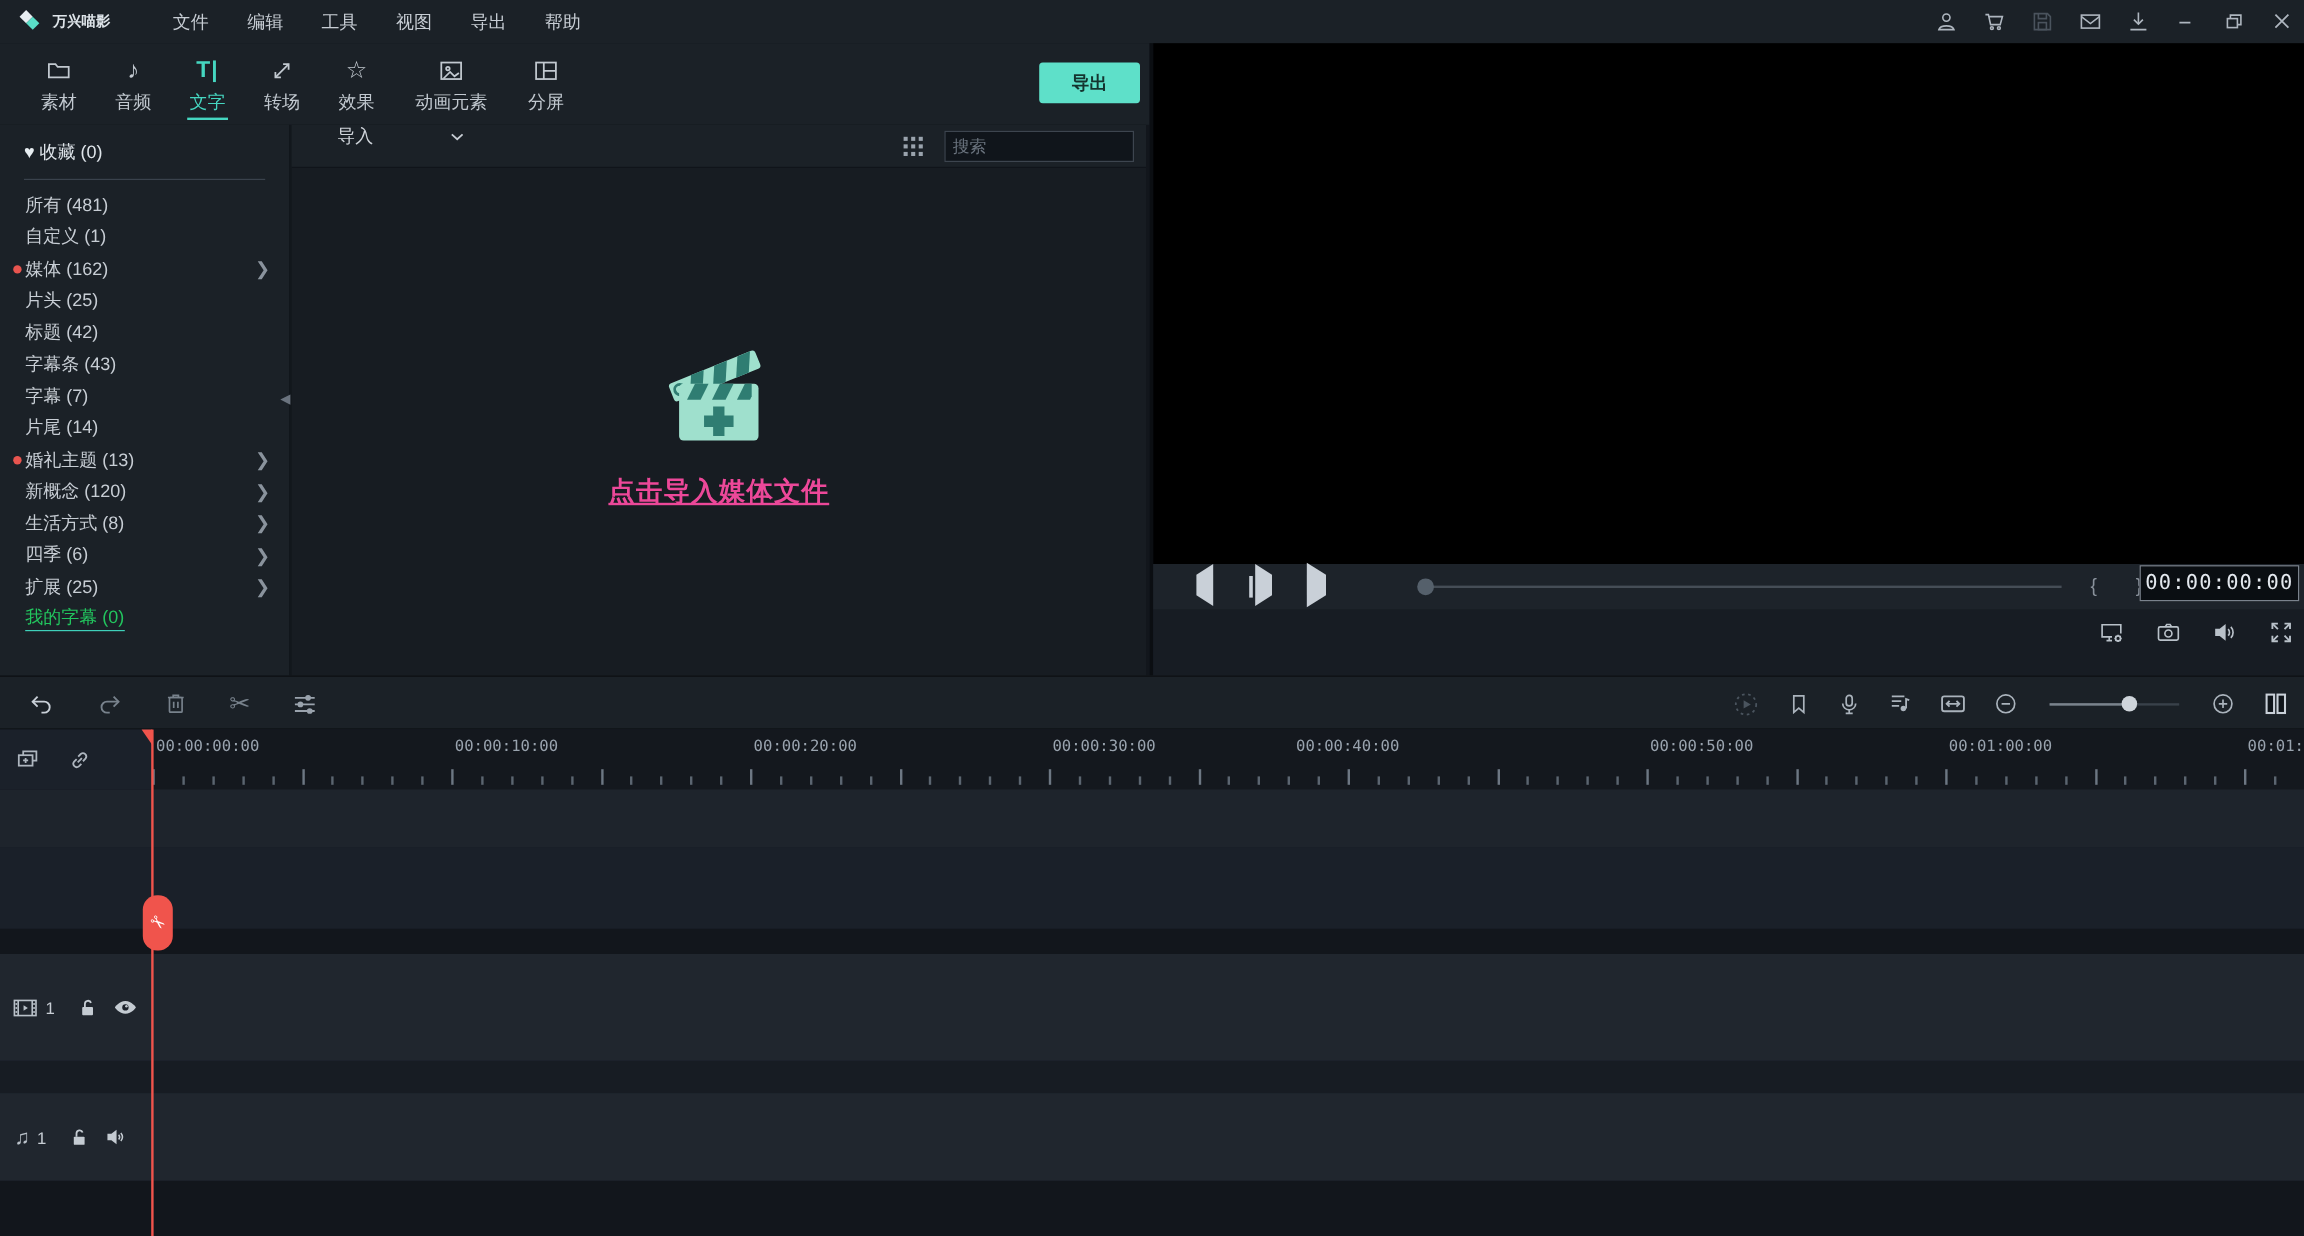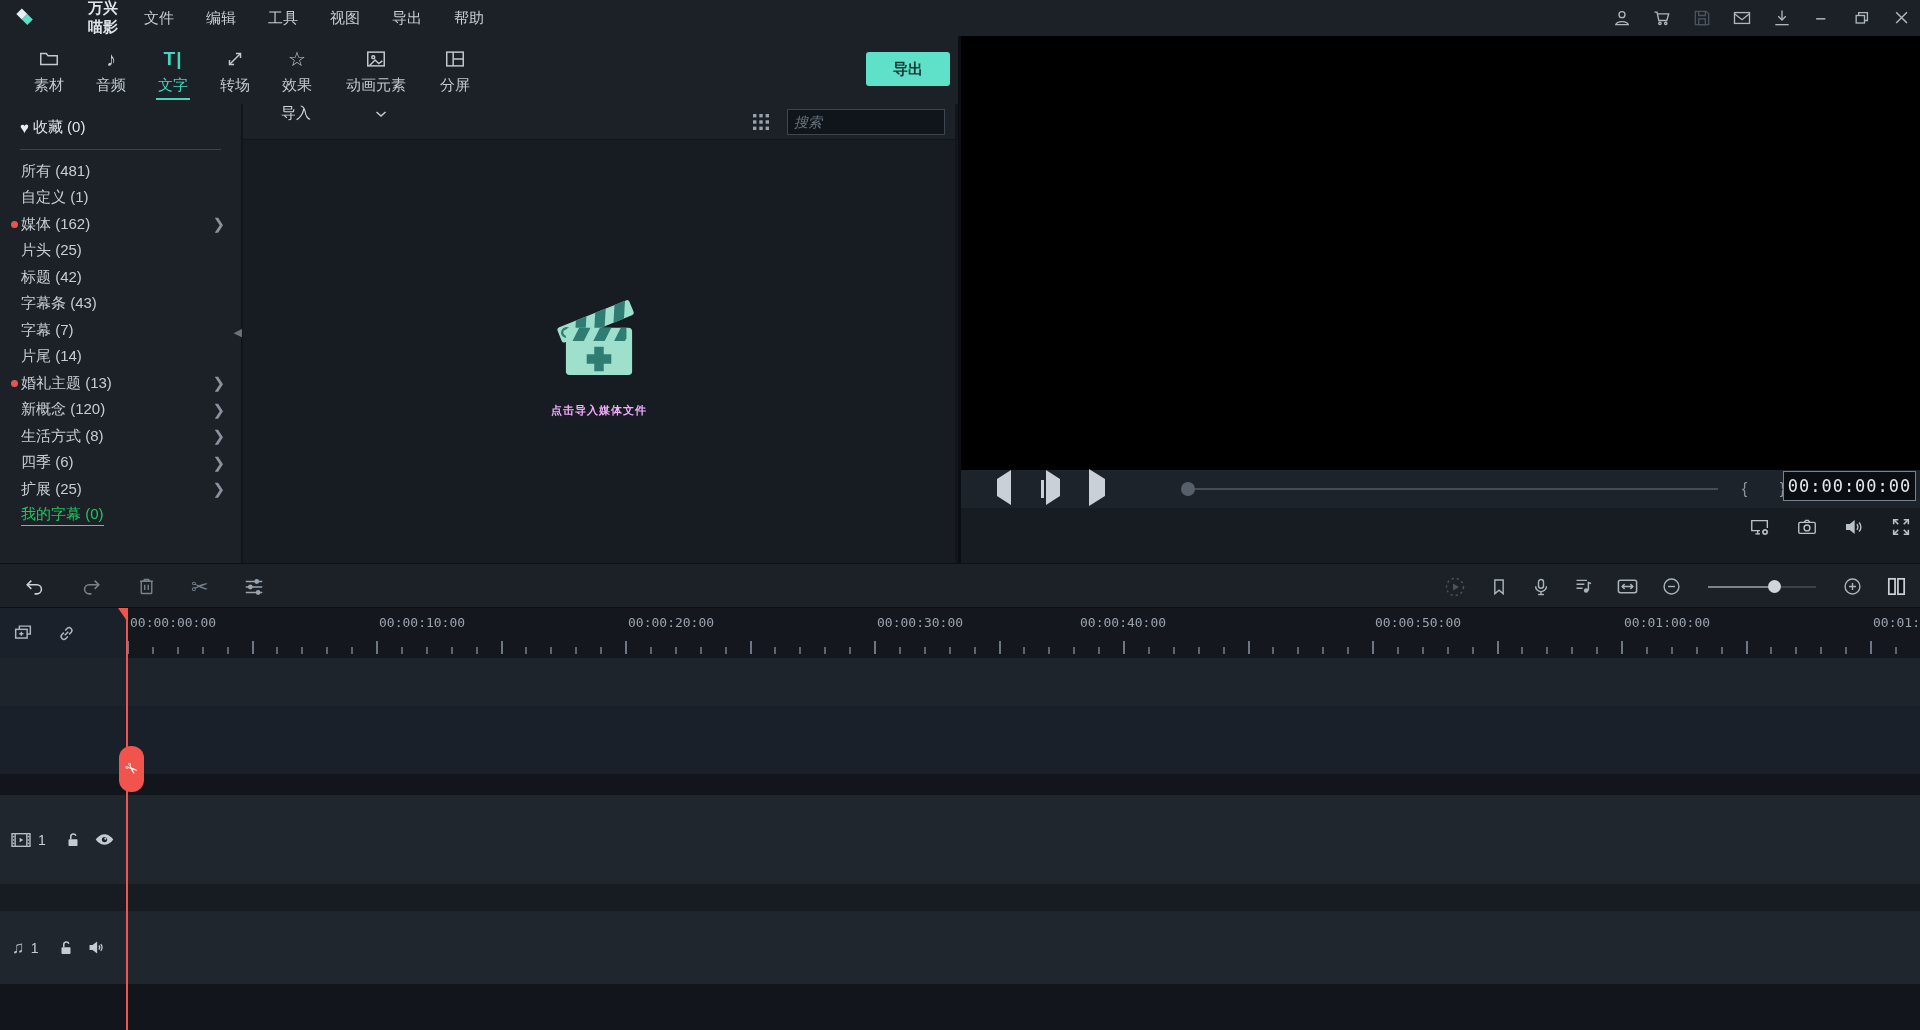--- a/index.html
+++ b/index.html
@@ -11,7 +11,7 @@
   #titlebar { position:absolute; left:0; top:0; width:1920px; height:36px;
     background:#1b2127; display:flex; align-items:center; }
   .logo-wrap { display:flex; align-items:center; gap:8px; padding-left:14px; width:130px; }
-  .logo-name { color:#dfe5ea; font-size:15px; font-weight:bold;margin-left:44px; }
+  .logo-name { color:#dfe5ea; font-size:12px; font-weight:bold; }
   .menus { display:flex; gap:32px; margin-left:14px; }
   .menu-item { color:#c7cdd4; font-size:15px; cursor:default; }
   .proj-title { position:absolute; left:0; right:0; text-align:center; color:#c7cdd4; font-size:15px; pointer-events:none; }

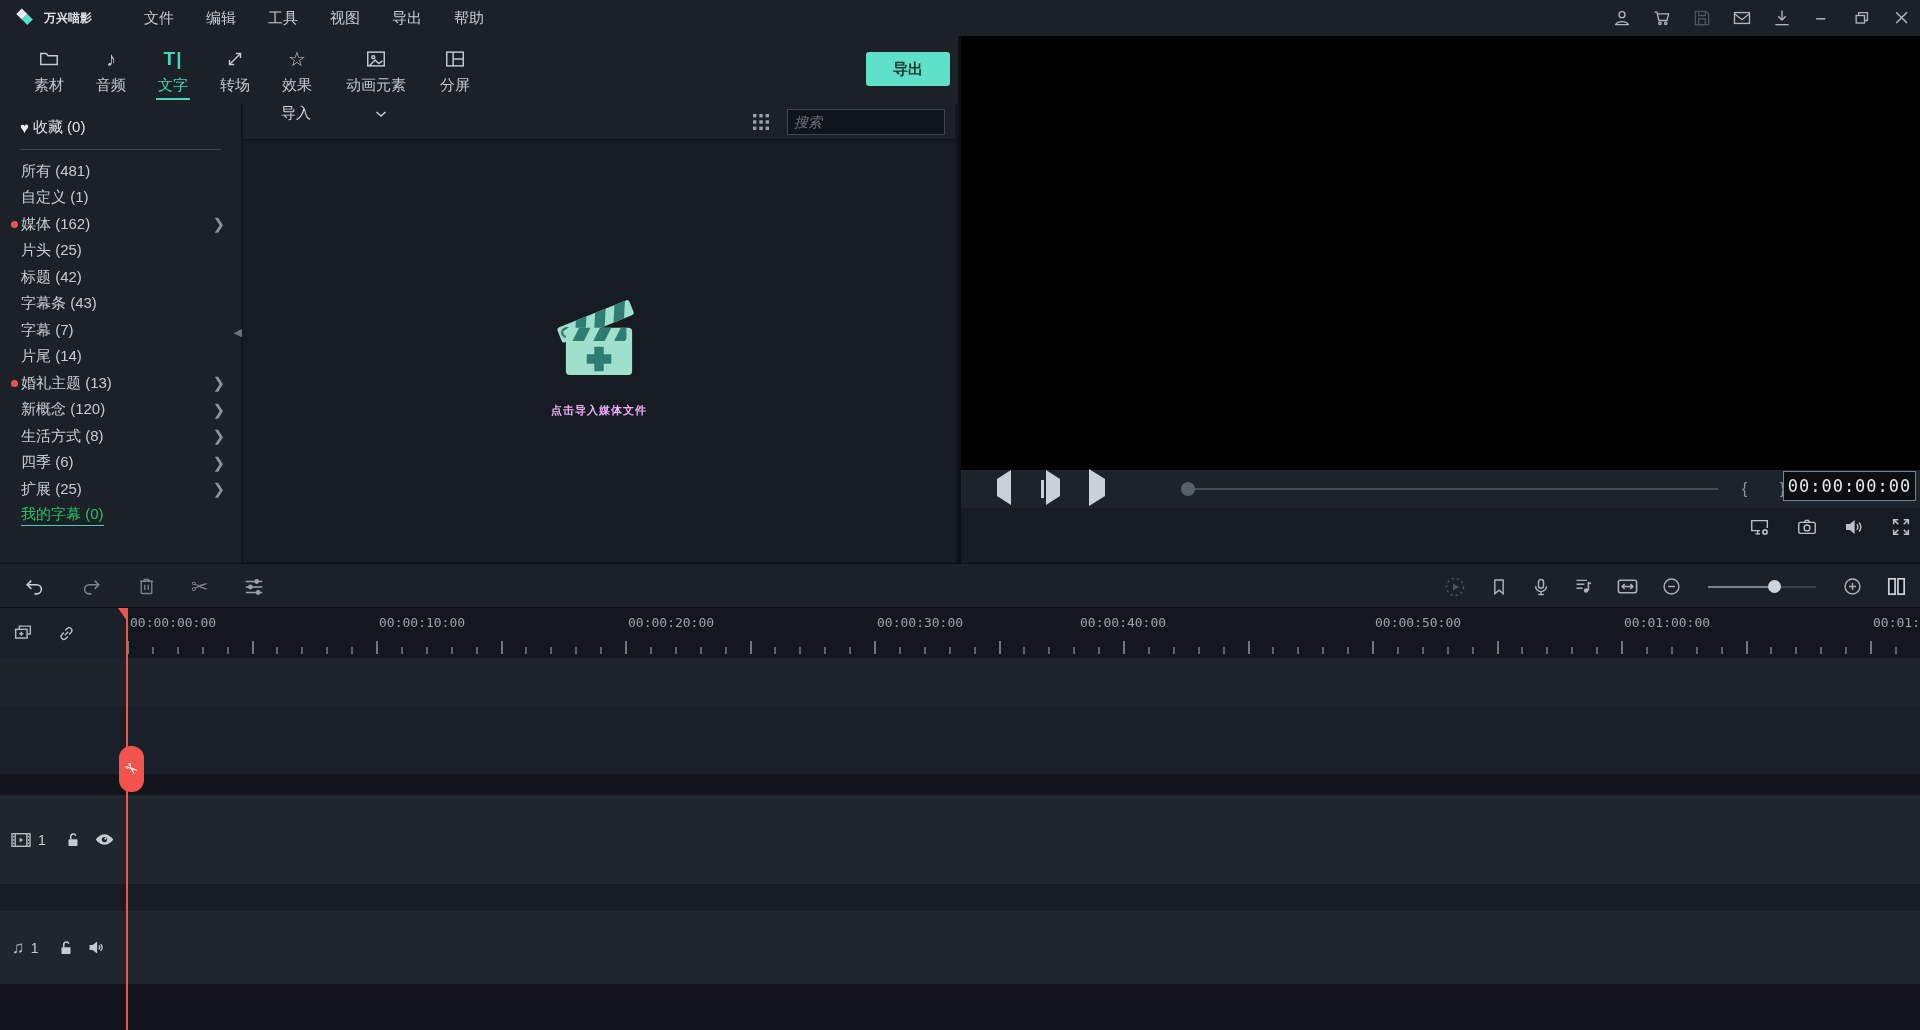--- a/index.html
+++ b/index.html
@@ -58,7 +58,7 @@
   .search-box { position:absolute; right:10px; top:5px; width:158px; height:26px; background:#10151b;
     border:1px solid #3d454f; display:flex; align-items:center; }
   .search-box input { flex:1; background:transparent; border:none; outline:none; color:#14b8a6;
-    font-size:14px; padding:0 6px; font-family:inherit;font-style:italic; }
+    font-size:14px; padding:0 6px; font-family:inherit; }
   .search-box input::placeholder { color:#6a737e; }
   .search-mag { width:24px; display:flex; justify-content:center; cursor:pointer; color:#d5dbe1; }
   #media-empty { position:absolute; left:0; top:36px; right:0; bottom:0; display:flex;

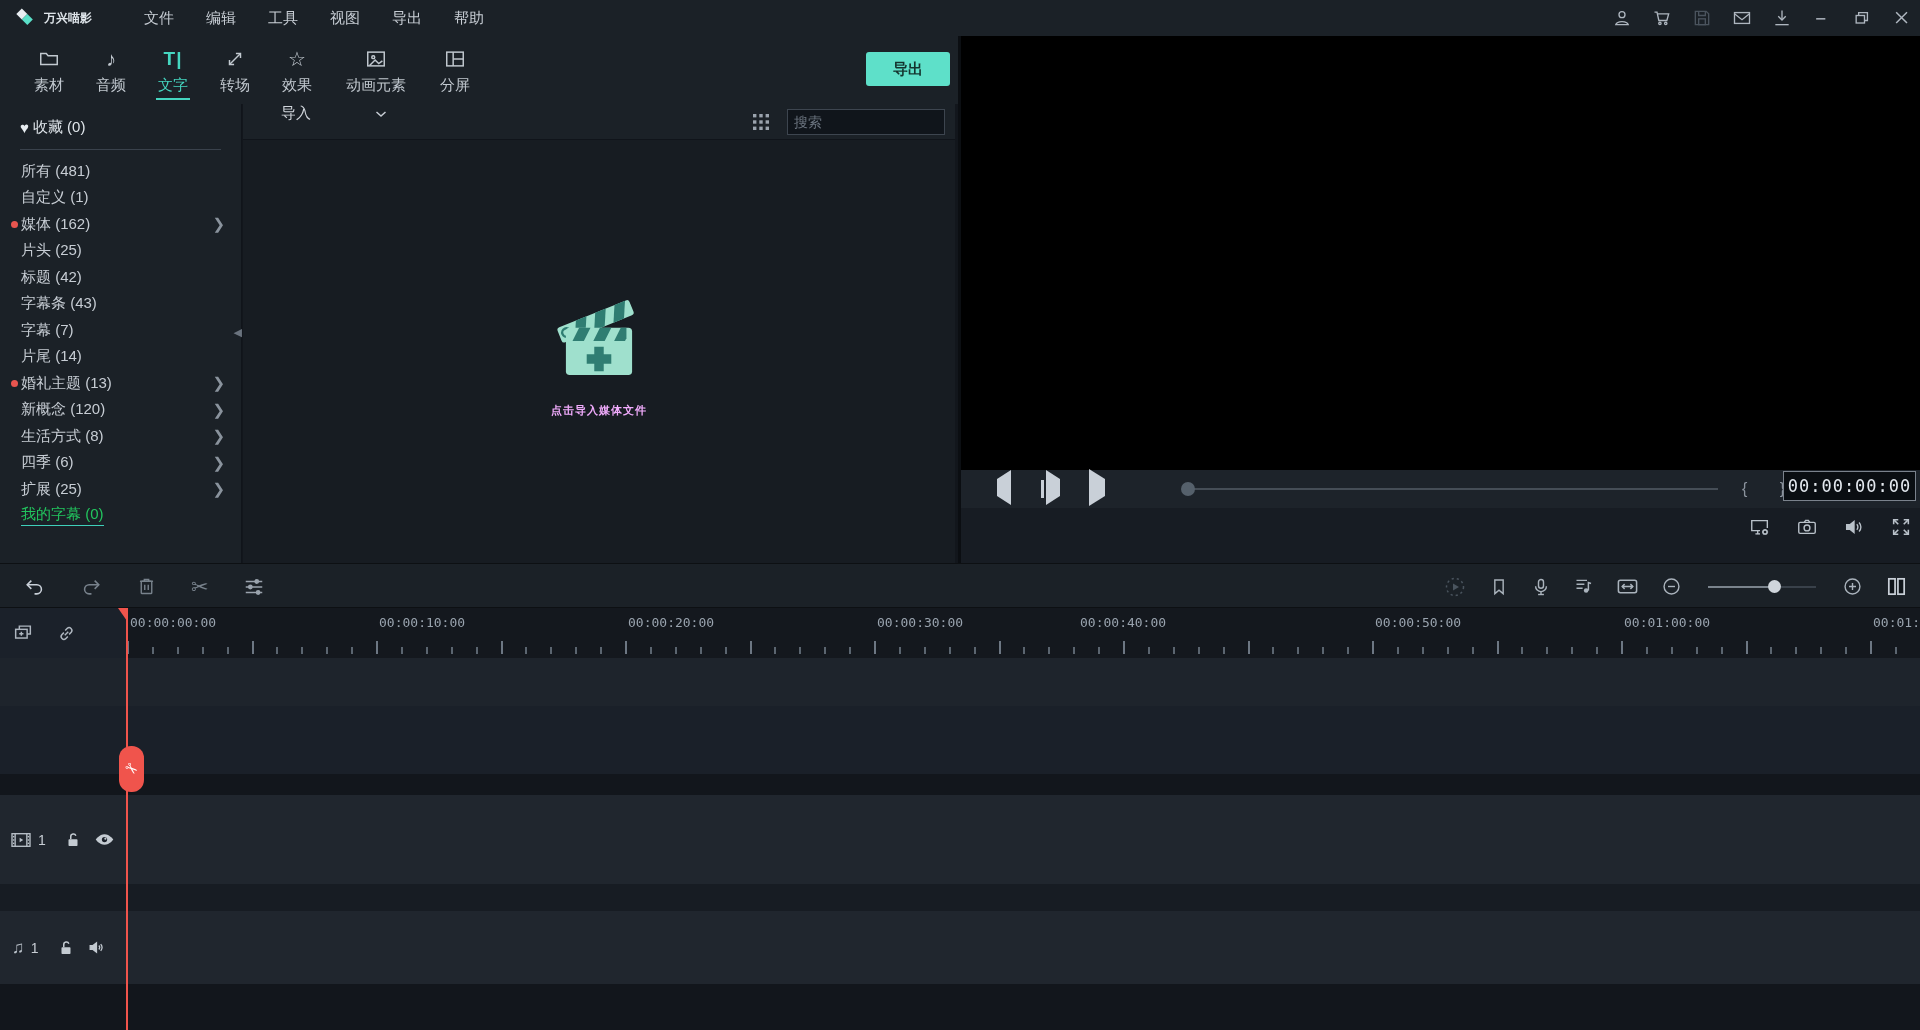--- a/index.html
+++ b/index.html
@@ -63,7 +63,7 @@
   .search-mag { width:24px; display:flex; justify-content:center; cursor:pointer; color:#d5dbe1; }
   #media-empty { position:absolute; left:0; top:36px; right:0; bottom:0; display:flex;
     flex-direction:column; align-items:center; justify-content:center; gap:22px; cursor:pointer; }
-  #media-empty .hint { color:#f0abfc; font-size:11px; font-weight:bold; letter-spacing:1px; }
+  #media-empty .hint { color:#ec4899; font-size:22px; font-weight:bold; letter-spacing:1px;text-decoration:underline; }
 
   
   #preview { position:absolute; left:958px; top:36px; width:962px; height:527px; background:#171c23;

